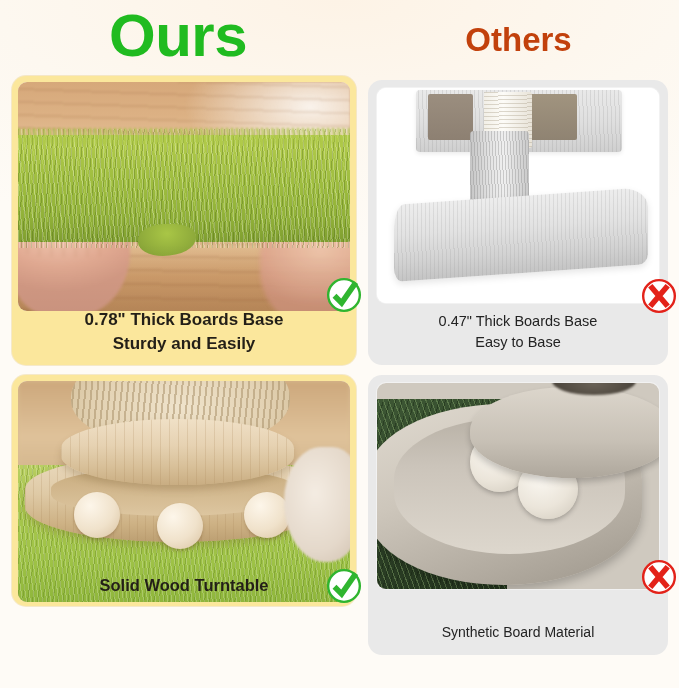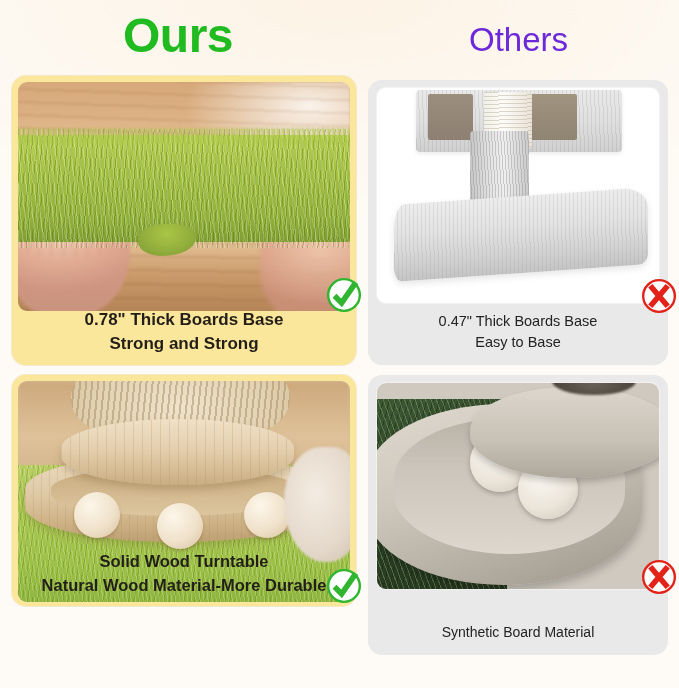--- a/index.html
+++ b/index.html
@@ -35,7 +35,7 @@
     left: 0; top: 9px;
     width: 356px;
     text-align: center;
-    font-size: 48px;
+    font-size: 60px;
     font-weight: bold;
     color: #20bb20;
     letter-spacing: -0.5px;

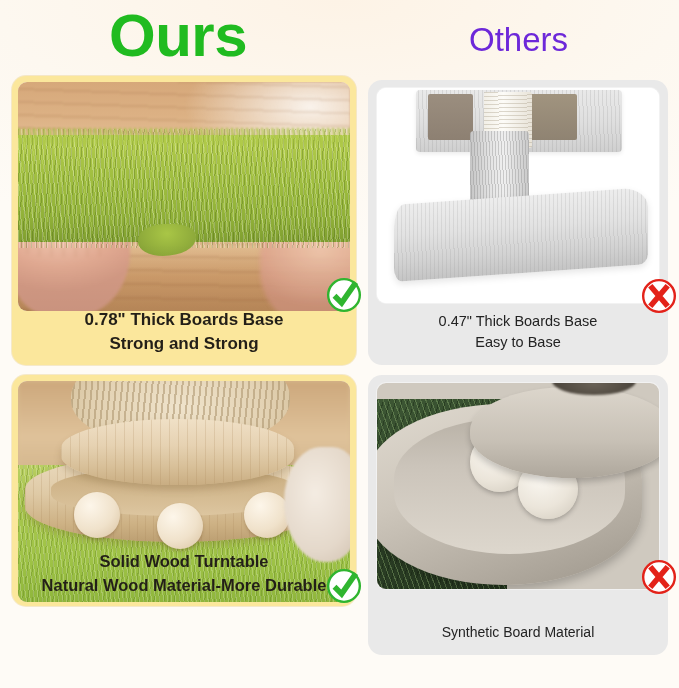--- a/index.html
+++ b/index.html
@@ -47,8 +47,8 @@
     width: 321px;
     text-align: center;
     font-size: 33px;
-    font-weight: normal;
-    color: #6d28d9;
+    font-weight: bold;
+    color: #c2410c;
     line-height: 40px;
   }
 

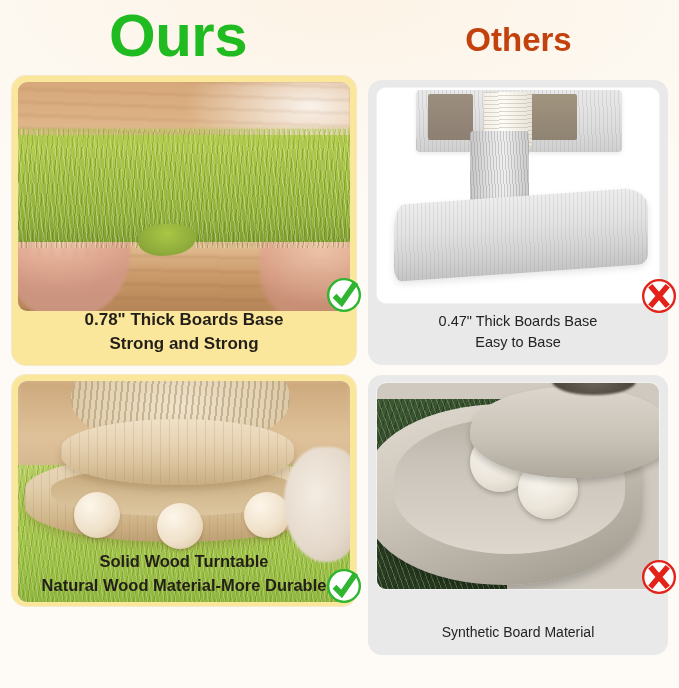--- a/index.html
+++ b/index.html
@@ -399,7 +399,7 @@
   </div>
   <div class="caption">
     <span class="l1">0.78" Thick Boards Base</span>
-    <span class="l2">Strong and Strong</span>
+    <span class="l2">Sturdy and Easily</span>
   </div>
 </div>
 

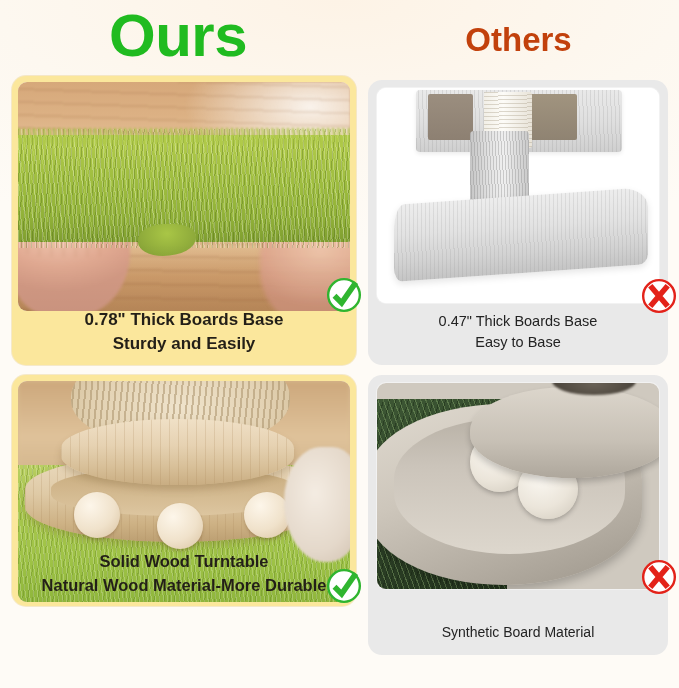--- a/index.html
+++ b/index.html
@@ -437,7 +437,6 @@
   </div>
   <div class="caption">
     <span class="l1">Solid Wood Turntable</span>
-    <span class="l2">Natural Wood Material-More Durable</span>
   </div>
 </div>
 

